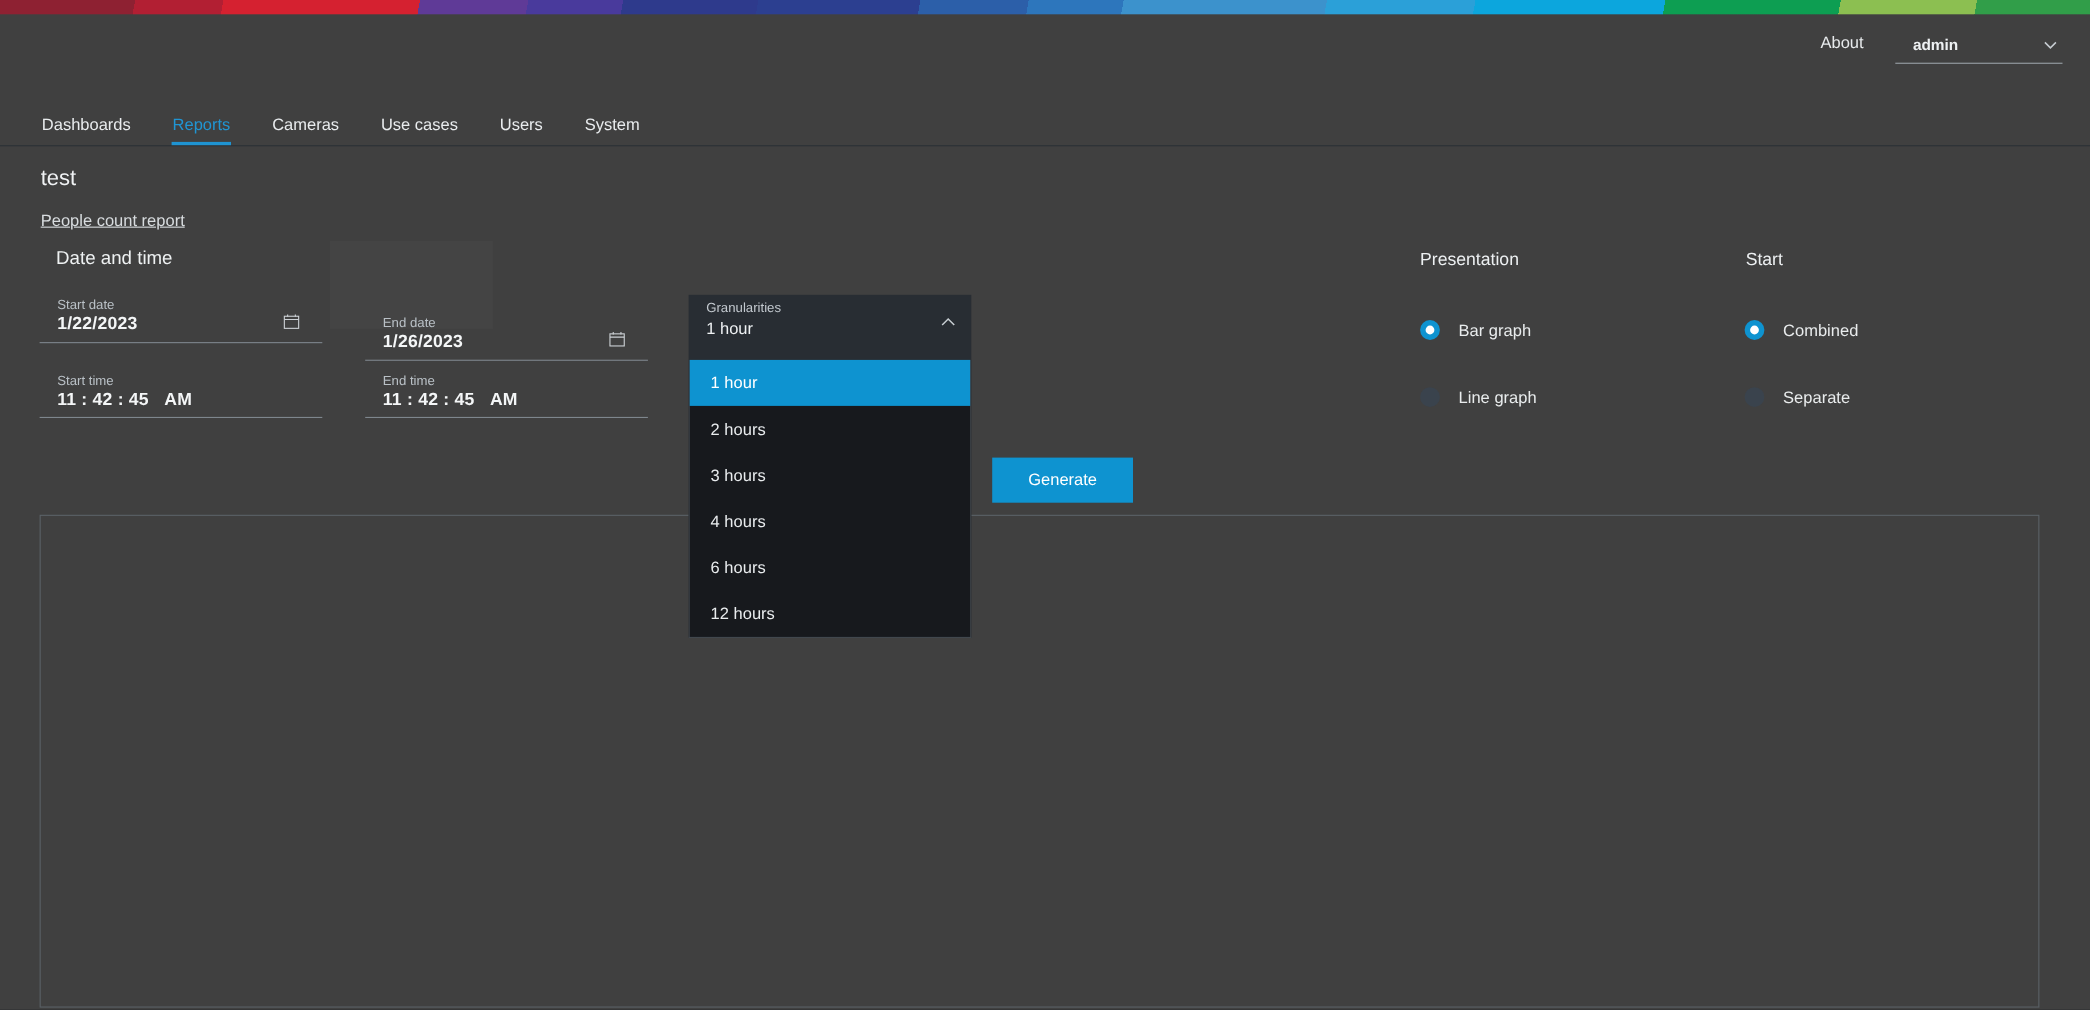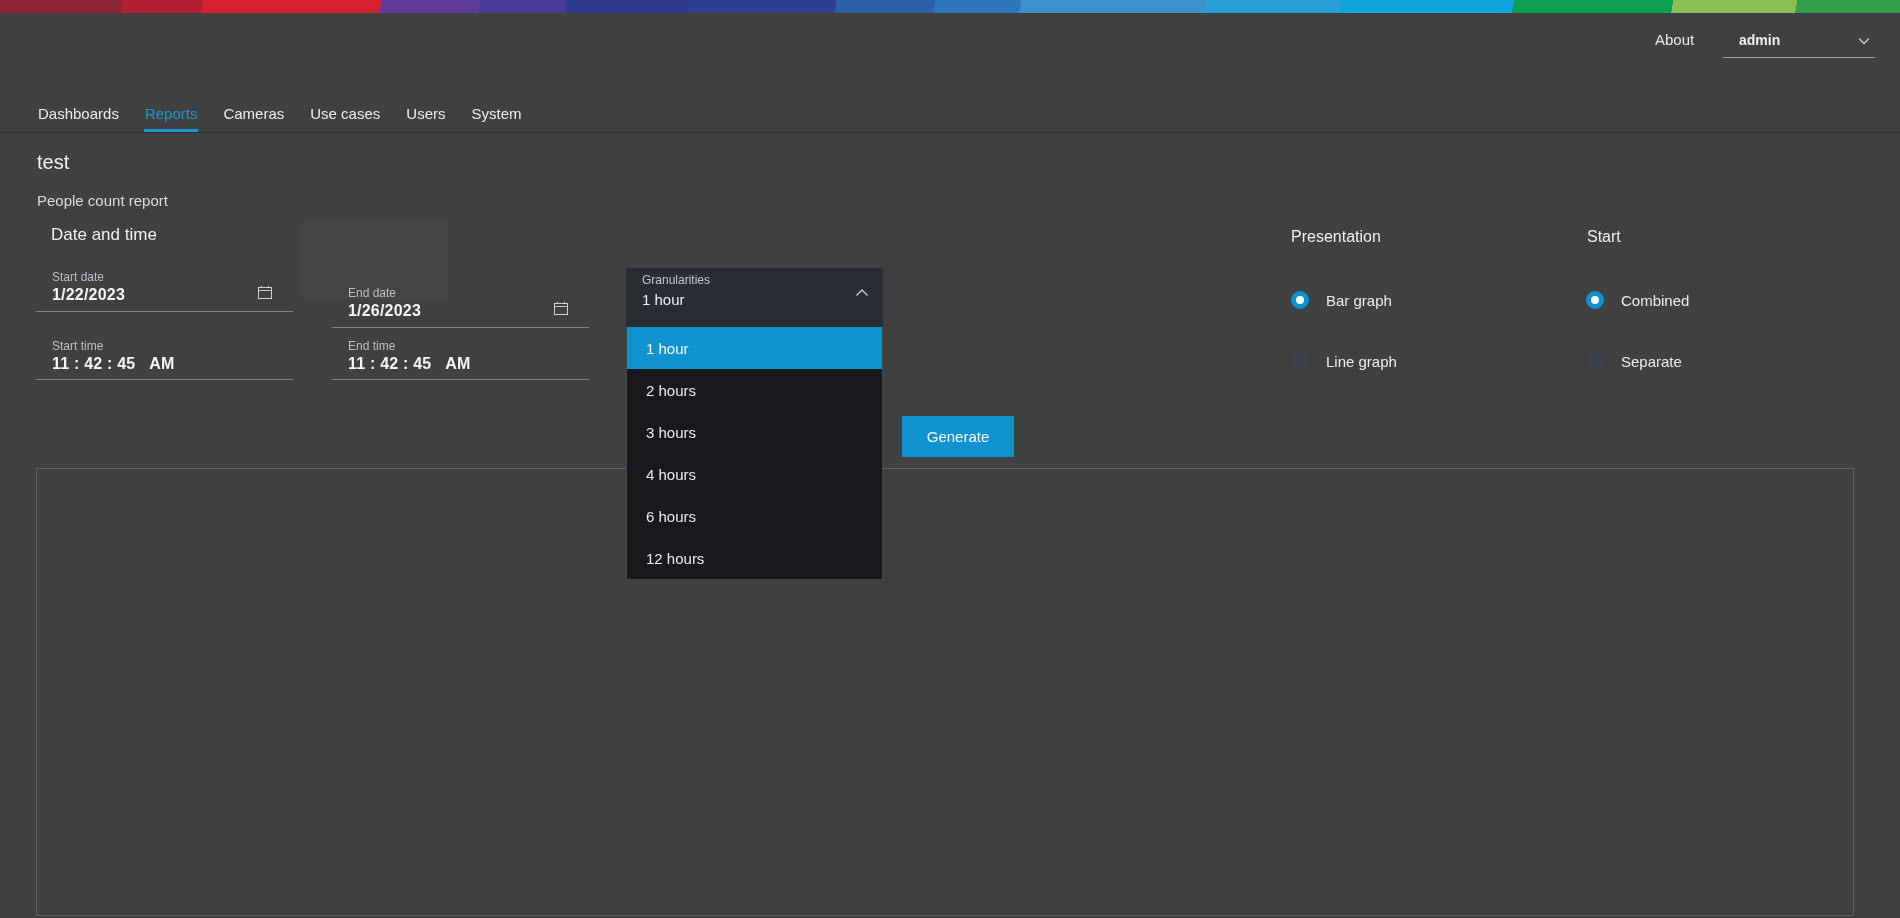--- a/index.html
+++ b/index.html
@@ -21,7 +21,7 @@
   .user-menu svg{position:absolute;right:4px;top:8px;}
 
   
-  .nav{position:absolute;left:0;top:94px;width:1900px;height:39px;border-bottom:1px solid #2b3136;display:flex;align-items:stretch;padding-left:37px;box-sizing:border-box;gap:24px;}
+  .nav{position:absolute;left:0;top:94px;width:1900px;height:39px;border-bottom:1px solid #2b3136;display:flex;align-items:stretch;padding-left:37px;box-sizing:border-box;gap:36px;}
   .tab{position:relative;font-size:15px;color:#e9ecee;display:flex;align-items:center;padding:0 1px;cursor:pointer;white-space:nowrap;}
   .tab.active{color:#2095d3;}
   .tab.active::after{content:'';position:absolute;left:0;right:0;bottom:0;height:3px;background:#1f94d2;}

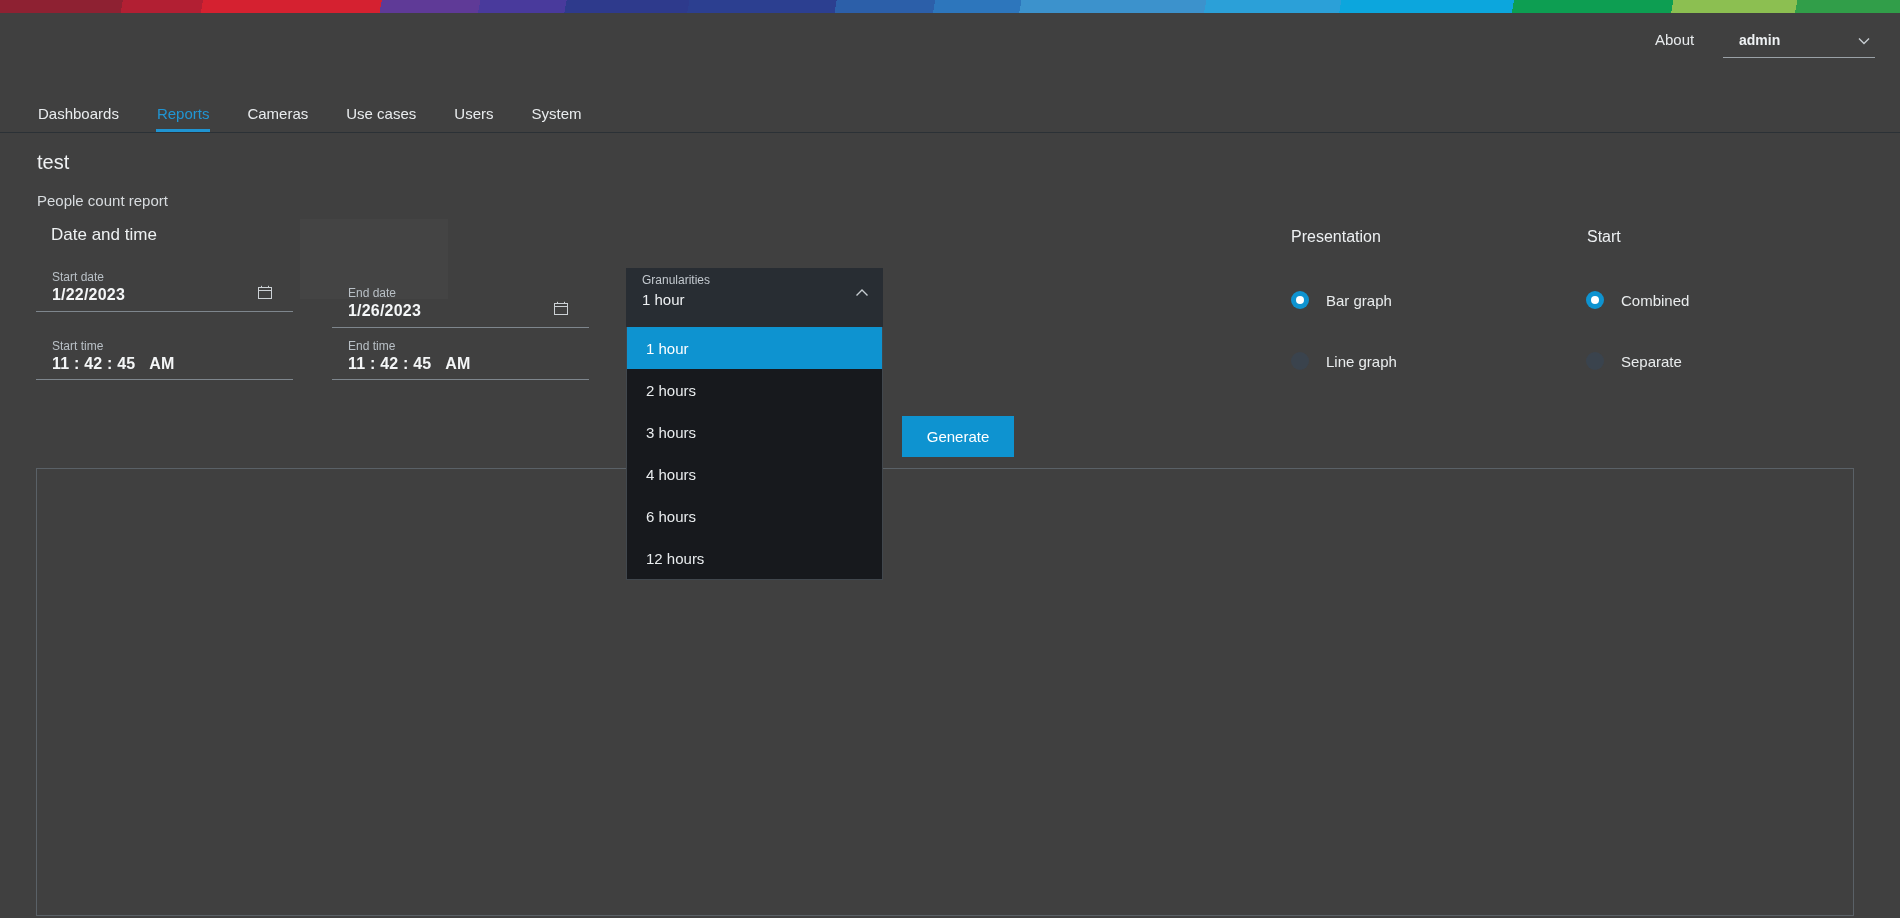--- a/index.html
+++ b/index.html
@@ -28,7 +28,7 @@
 
   
   .page-title{position:absolute;left:37px;top:151px;font-size:20px;color:#f0f2f4;}
-  .page-subtitle{position:absolute;left:37px;top:192px;font-size:15px;color:#d8dcdf;}
+  .page-subtitle{position:absolute;left:37px;top:192px;font-size:15px;color:#d8dcdf;text-decoration:underline;}
   .section-title{position:absolute;left:51px;top:225px;font-size:17px;color:#eef1f2;}
 
   

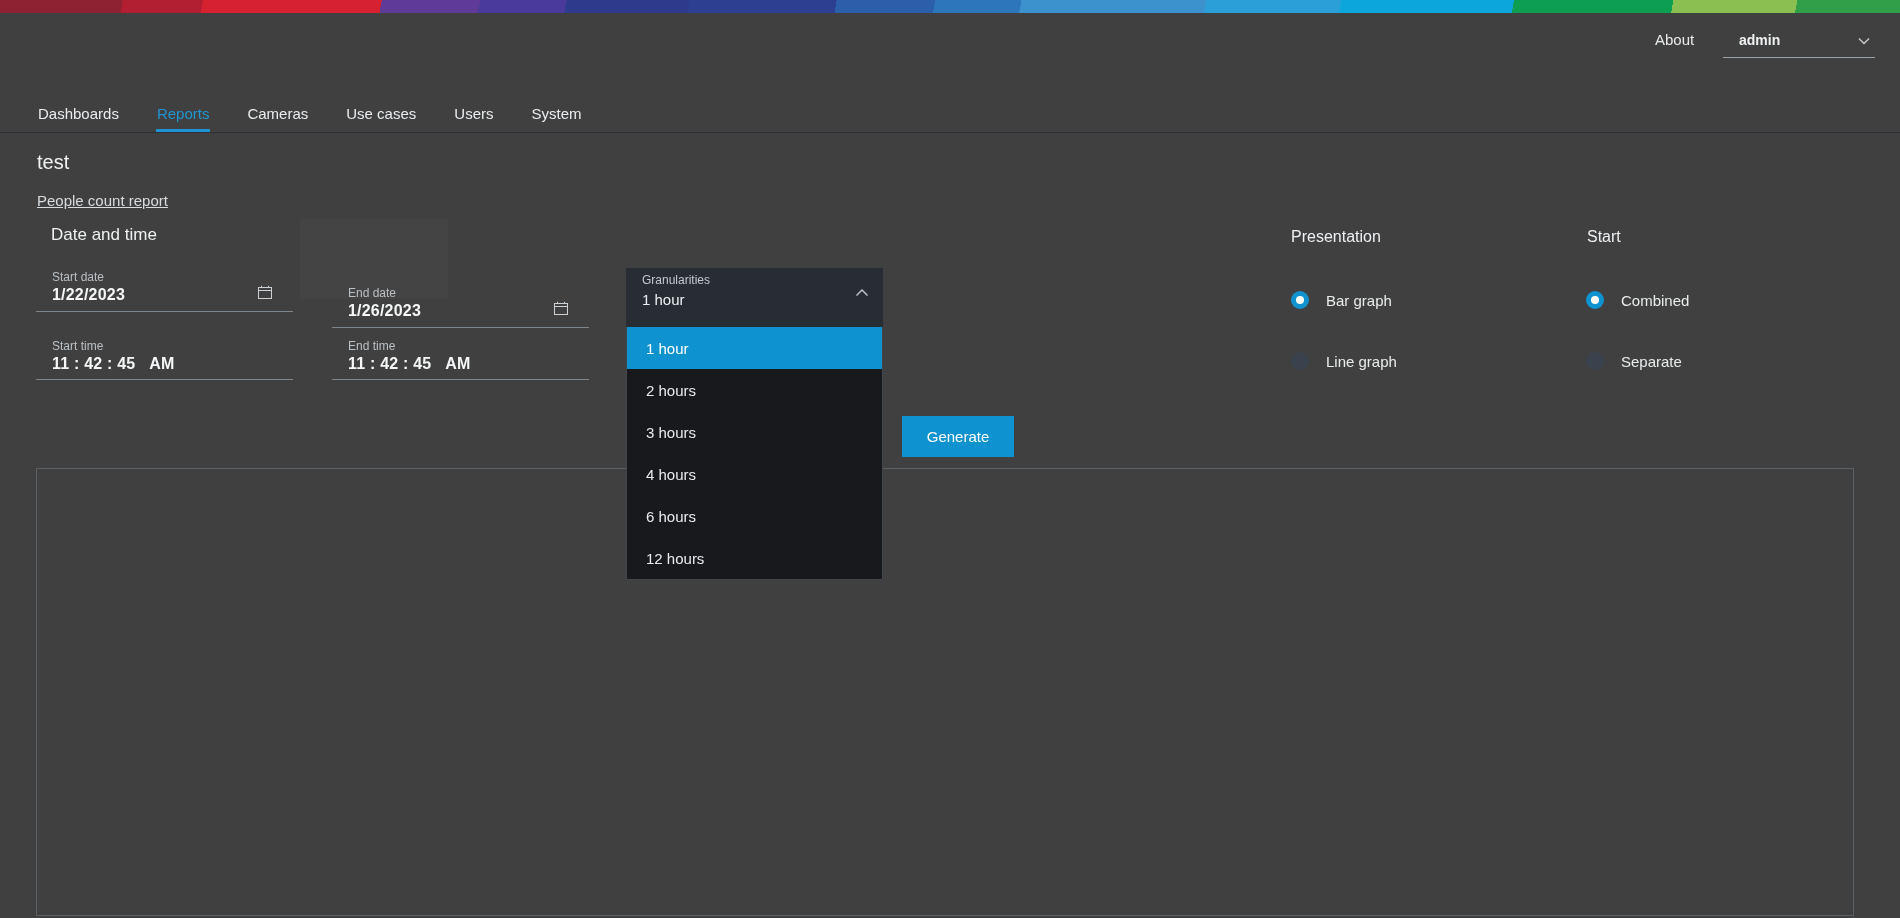--- a/index.html
+++ b/index.html
@@ -58,7 +58,7 @@
   .gran-item.selected{background:#0e93d0;color:#ffffff;}
 
   
-  .generate-btn{position:absolute;left:902px;top:416px;width:112px;height:41px;background:#0e93d0;border:none;color:#ffffff;font-size:15px;font-family:"Liberation Sans",sans-serif;cursor:pointer;}
+  .generate-btn{position:absolute;left:902px;top:416px;width:128px;height:41px;background:#0e93d0;border:none;color:#ffffff;font-size:15px;font-family:"Liberation Sans",sans-serif;cursor:pointer;}
 
   
   .group-title{position:absolute;font-size:16px;color:#edf0f2;}

